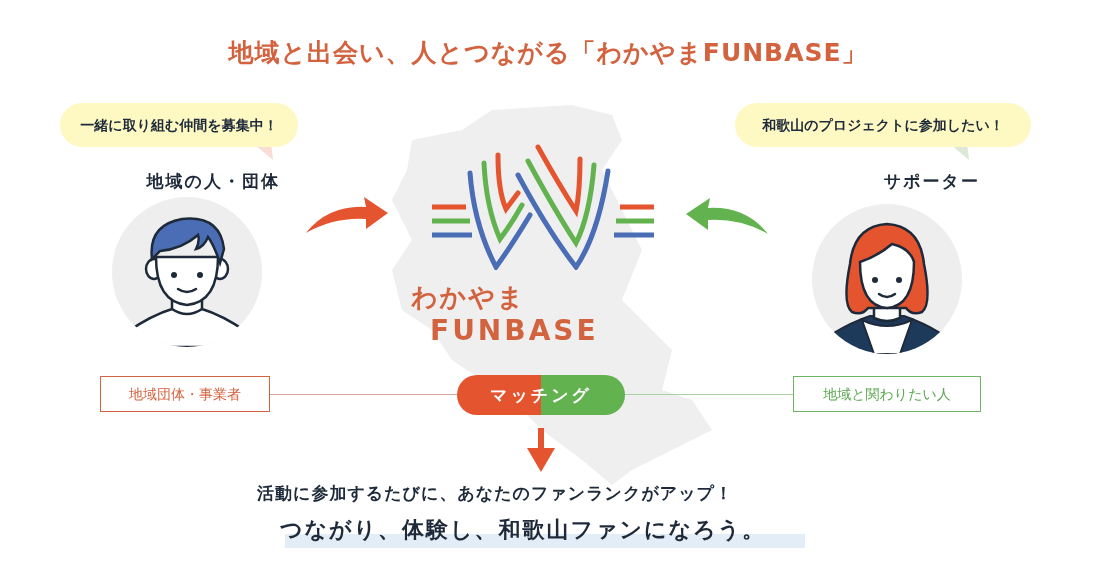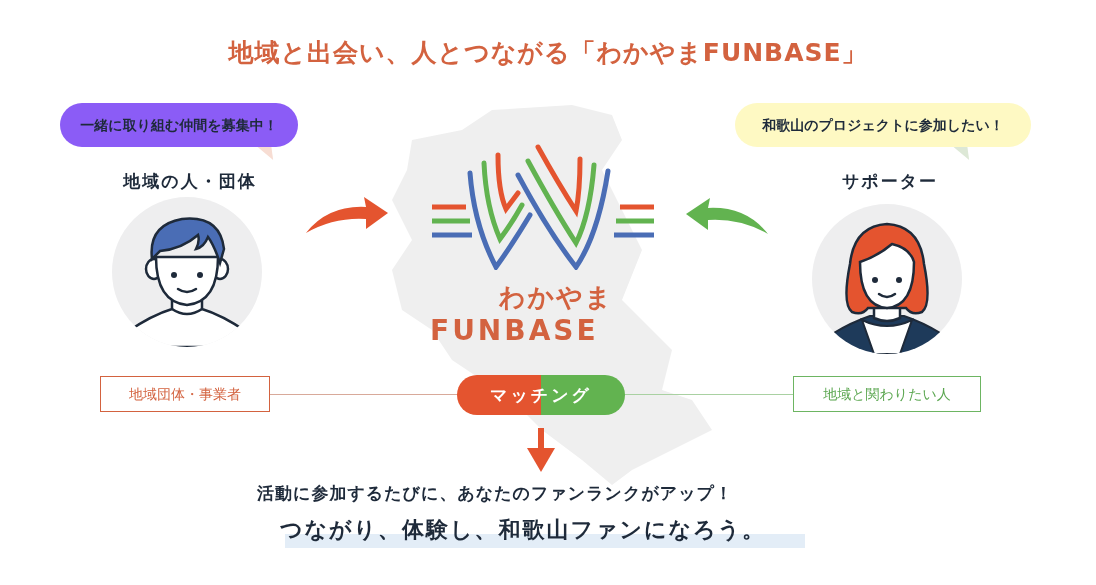--- a/index.html
+++ b/index.html
@@ -11,7 +11,7 @@
   .map { left:372px; top:100px; width:350px; height:390px; }
   .bubble { border-radius:30px; font-size:14px; font-weight:bold; color:#1e2a3a;
             text-align:center; line-height:44px; height:44px; }
-  .bubble-left { left:60px; top:103px; width:238px; background:#8b5cf6; }
+  .bubble-left { left:60px; top:103px; width:238px; background:#fef9c3; }
   .bubble-right { left:735px; top:103px; width:296px; background:#fef9c3; }
   .tail-left { left:256px; top:140px; width:0; height:0; border-left:14px solid transparent;
                border-right:4px solid transparent; border-top:22px solid #f7ddd3; transform:rotate(-18deg); }

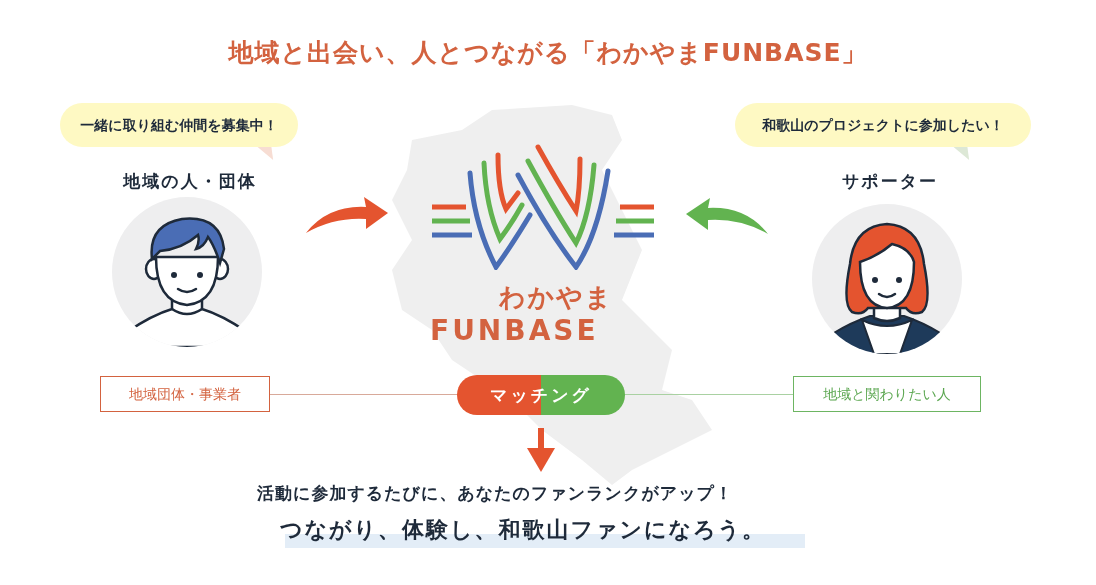--- a/index.html
+++ b/index.html
@@ -17,7 +17,7 @@
                border-right:4px solid transparent; border-top:22px solid #f7ddd3; transform:rotate(-18deg); }
   .tail-right { left:952px; top:140px; width:0; height:0; border-left:14px solid transparent;
                 border-right:4px solid transparent; border-top:22px solid #dde8d6; transform:rotate(-18deg); }
-  .label { font-size:17px; font-weight:bold; color:#1e2a3a; letter-spacing:2px; text-align:center; }
+  .label { font-size:17px; font-weight:bold; color:#1e2a3a; letter-spacing:2px; text-align:right; }
   .label-left { left:100px; width:180px; top:170px; }
   .label-right { left:800px; width:180px; top:170px; }
   .avatar { width:150px; height:150px; border-radius:50%; background:#eeeeef; overflow:hidden; }

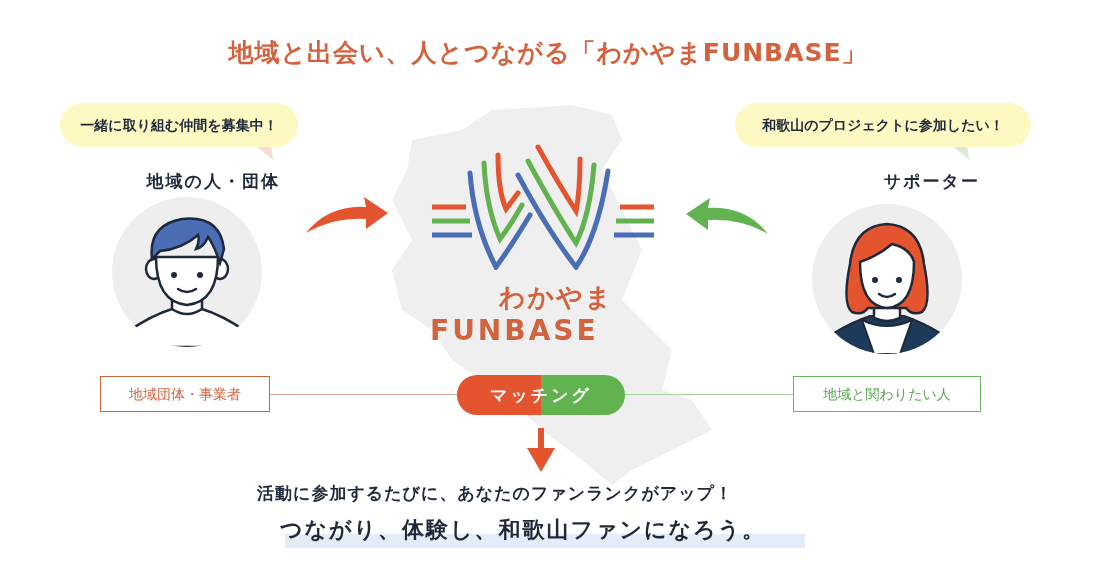--- a/index.html
+++ b/index.html
@@ -24,7 +24,7 @@
   .avatar-left { left:112px; top:197px; }
   .avatar-right { left:812px; top:204px; }
   .logo { left:428px; top:135px; width:230px; height:135px; }
-  .logo-text1 { left:436px; top:280px; width:240px; text-align:center; font-size:26px; font-weight:bold; color:#d3623f; letter-spacing:2px; }
+  .logo-text1 { left:411px; top:280px; width:240px; text-align:left; font-size:26px; font-weight:bold; color:#d3623f; letter-spacing:2px; }
   .logo-text2 { left:430px; top:314px; width:240px; font-size:28px; font-weight:bold; color:#d3623f; letter-spacing:3px; }
   .tag { height:34px; line-height:34px; font-size:14px; text-align:center; background:#fff; }
   .tag-left { left:100px; top:376px; width:168px; border:1px solid #d3623f; color:#d3623f; }

